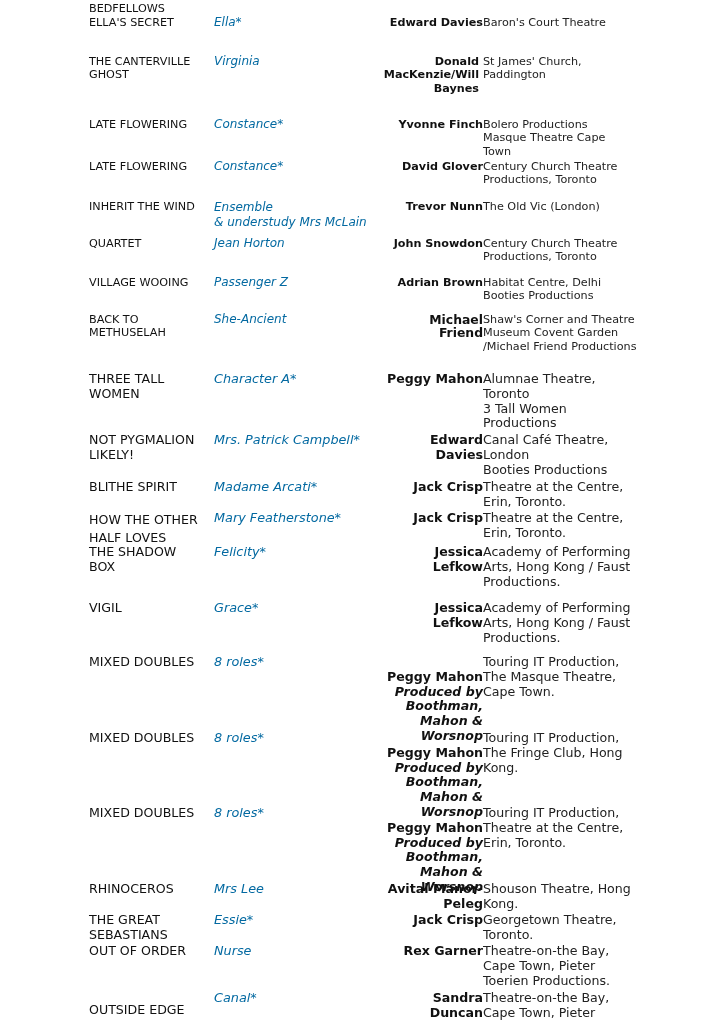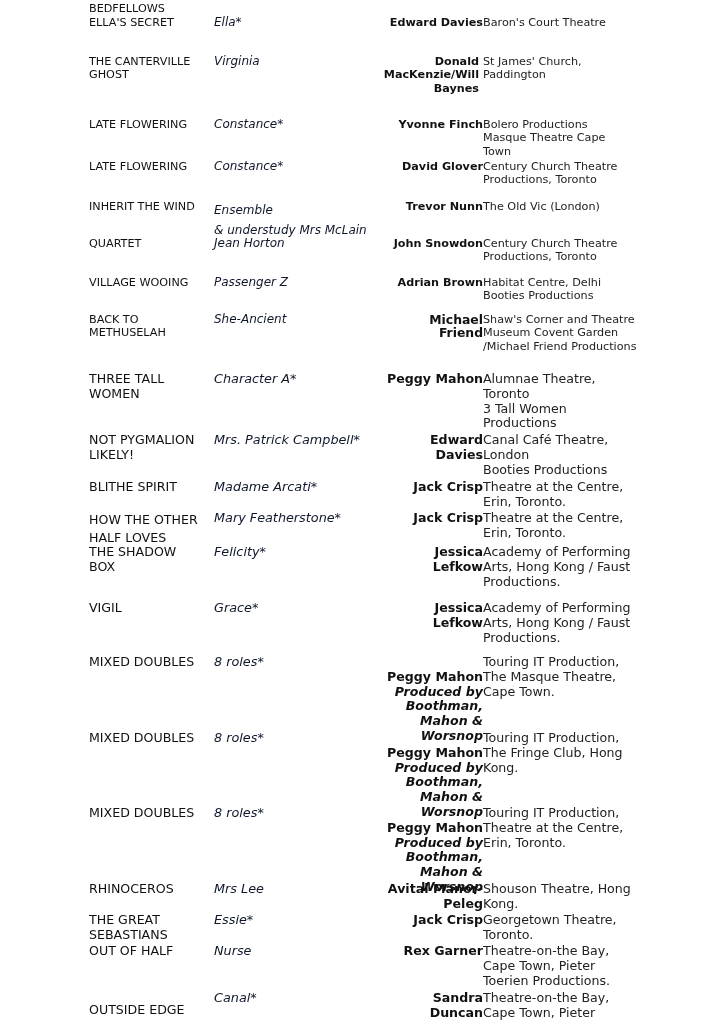--- a/index.html
+++ b/index.html
@@ -8,7 +8,7 @@
   .row { position:absolute; left:0; width:724px; }
   .c { position:absolute; top:0; white-space:pre-line; }
   .t { left:89px; width:124px; font-weight:normal; }
-  .r { left:214px; width:166px; font-style:italic; color:#0f172a; }
+  .r { left:214px; width:166px; font-style:italic; color:#0369a1; }
   .d { left:381px; width:102px; font-weight:bold;text-align:right; }
   .v { left:483px; width:240px; color:#222; }
   .note { font-weight:bold; font-style:italic; display:block; }

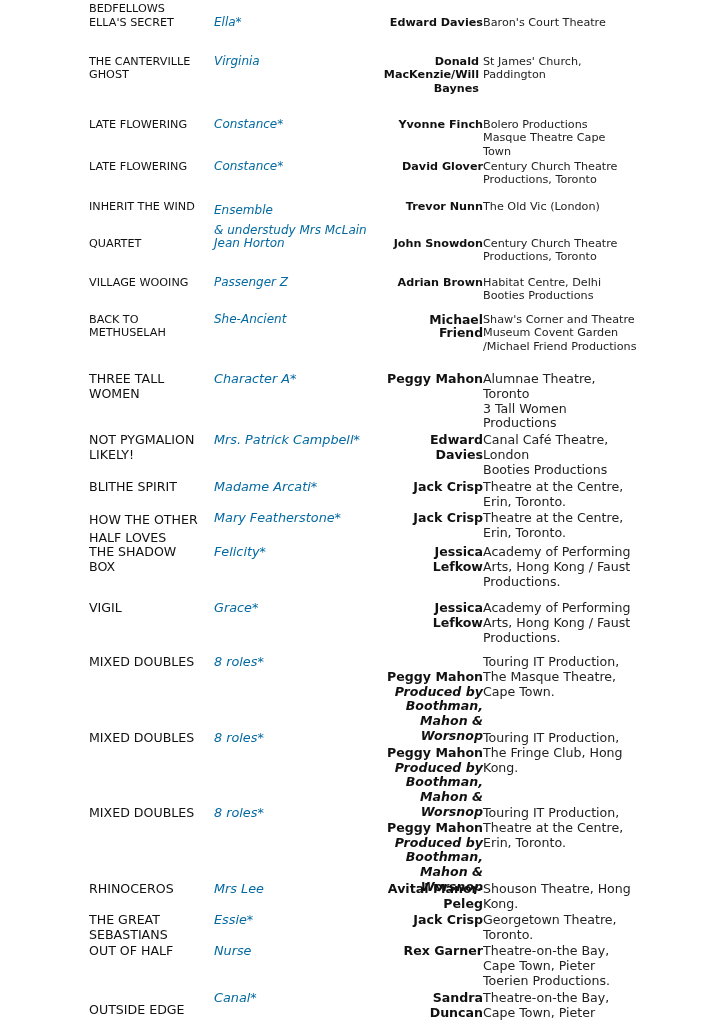--- a/index.html
+++ b/index.html
@@ -60,7 +60,7 @@
 
   <div class="row s" style="top:200px">
     <div class="c t" style="width:130px">INHERIT THE WIND</div>
-    <div class="c r" style="line-height:20px">Ensemble
+    <div class="c r" style="line-height:15px">Ensemble
 &amp; understudy Mrs McLain</div>
     <div class="c d">Trevor Nunn</div>
     <div class="c v">The Old Vic (London)</div>

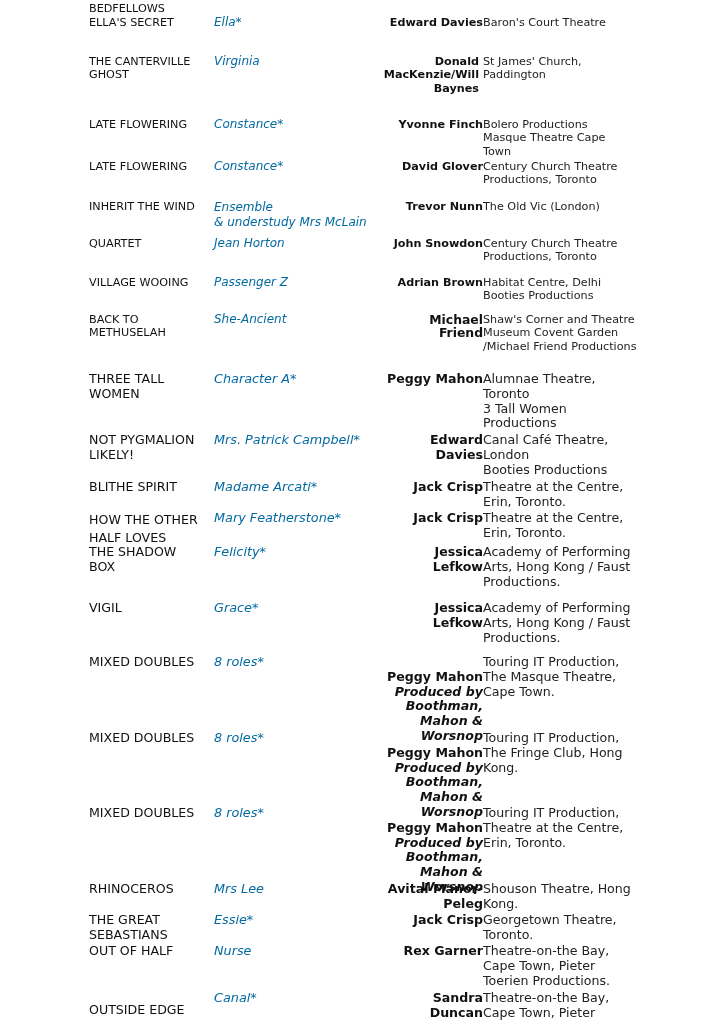--- a/index.html
+++ b/index.html
@@ -215,7 +215,7 @@
   </div>
 
   <div class="row l" style="top:944px">
-    <div class="c t">OUT OF HALF</div>
+    <div class="c t">OUT OF ORDER</div>
     <div class="c r">Nurse</div>
     <div class="c d">Rex Garner</div>
     <div class="c v">Theatre-on-the Bay,

